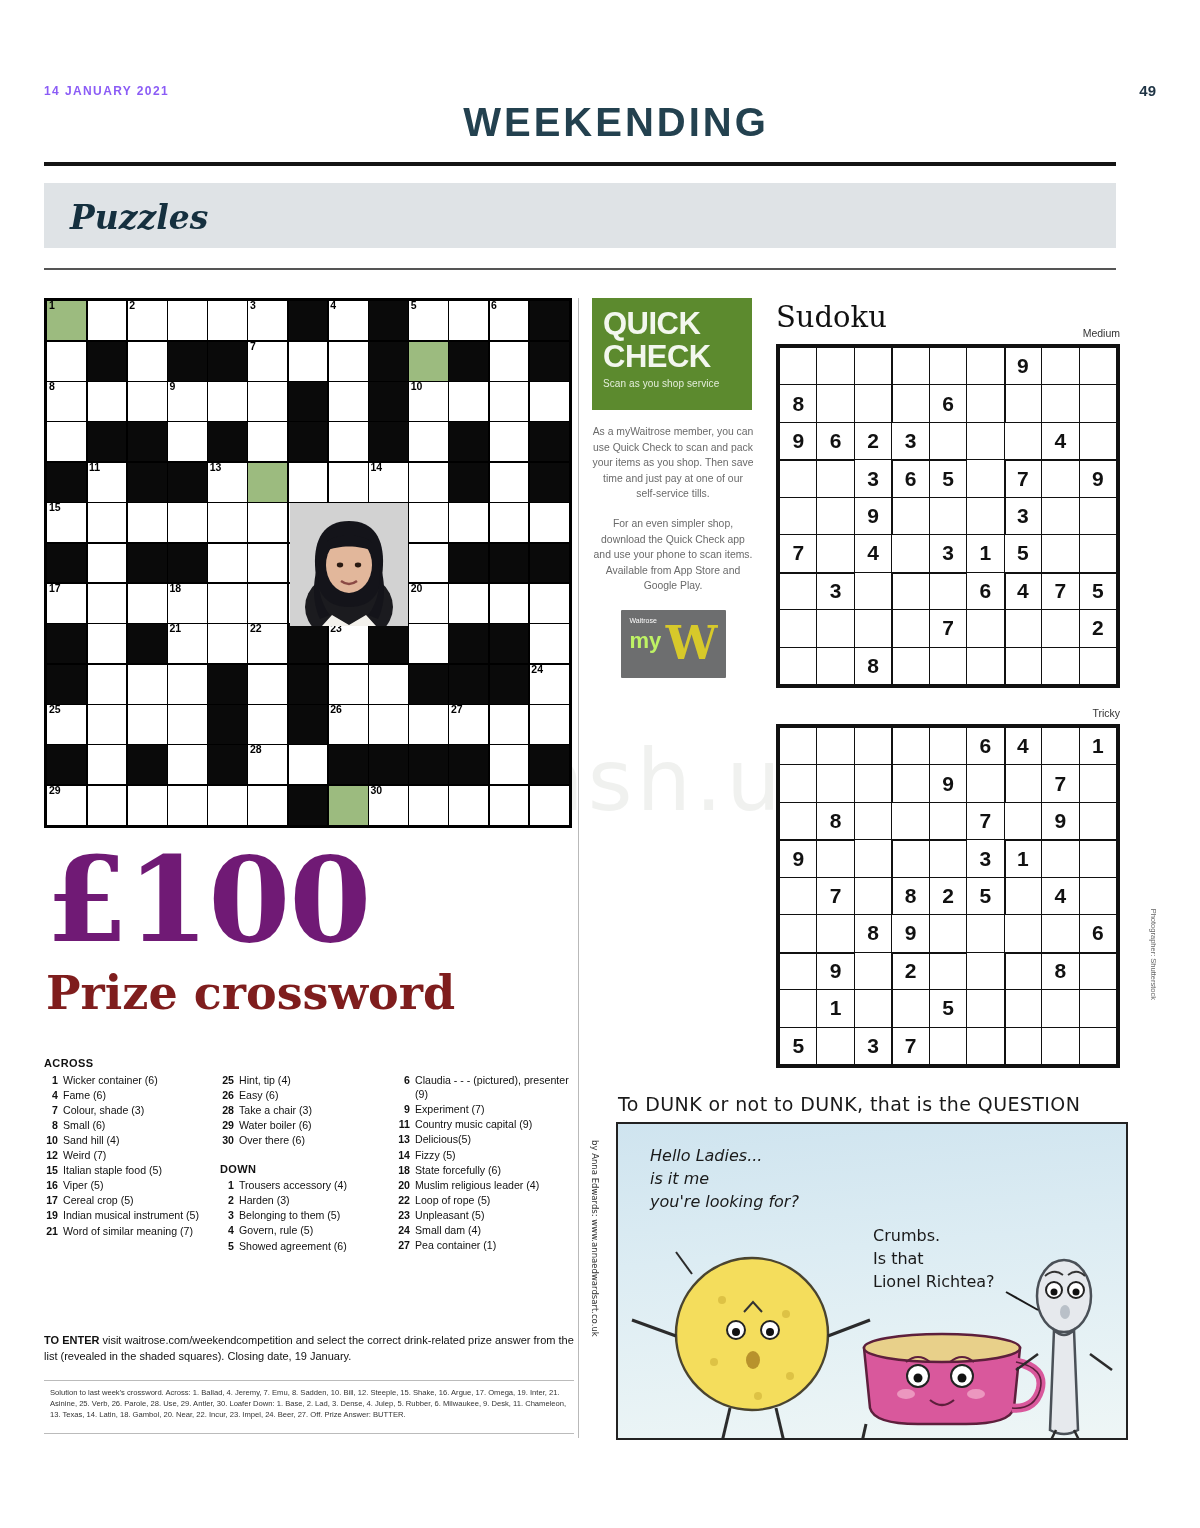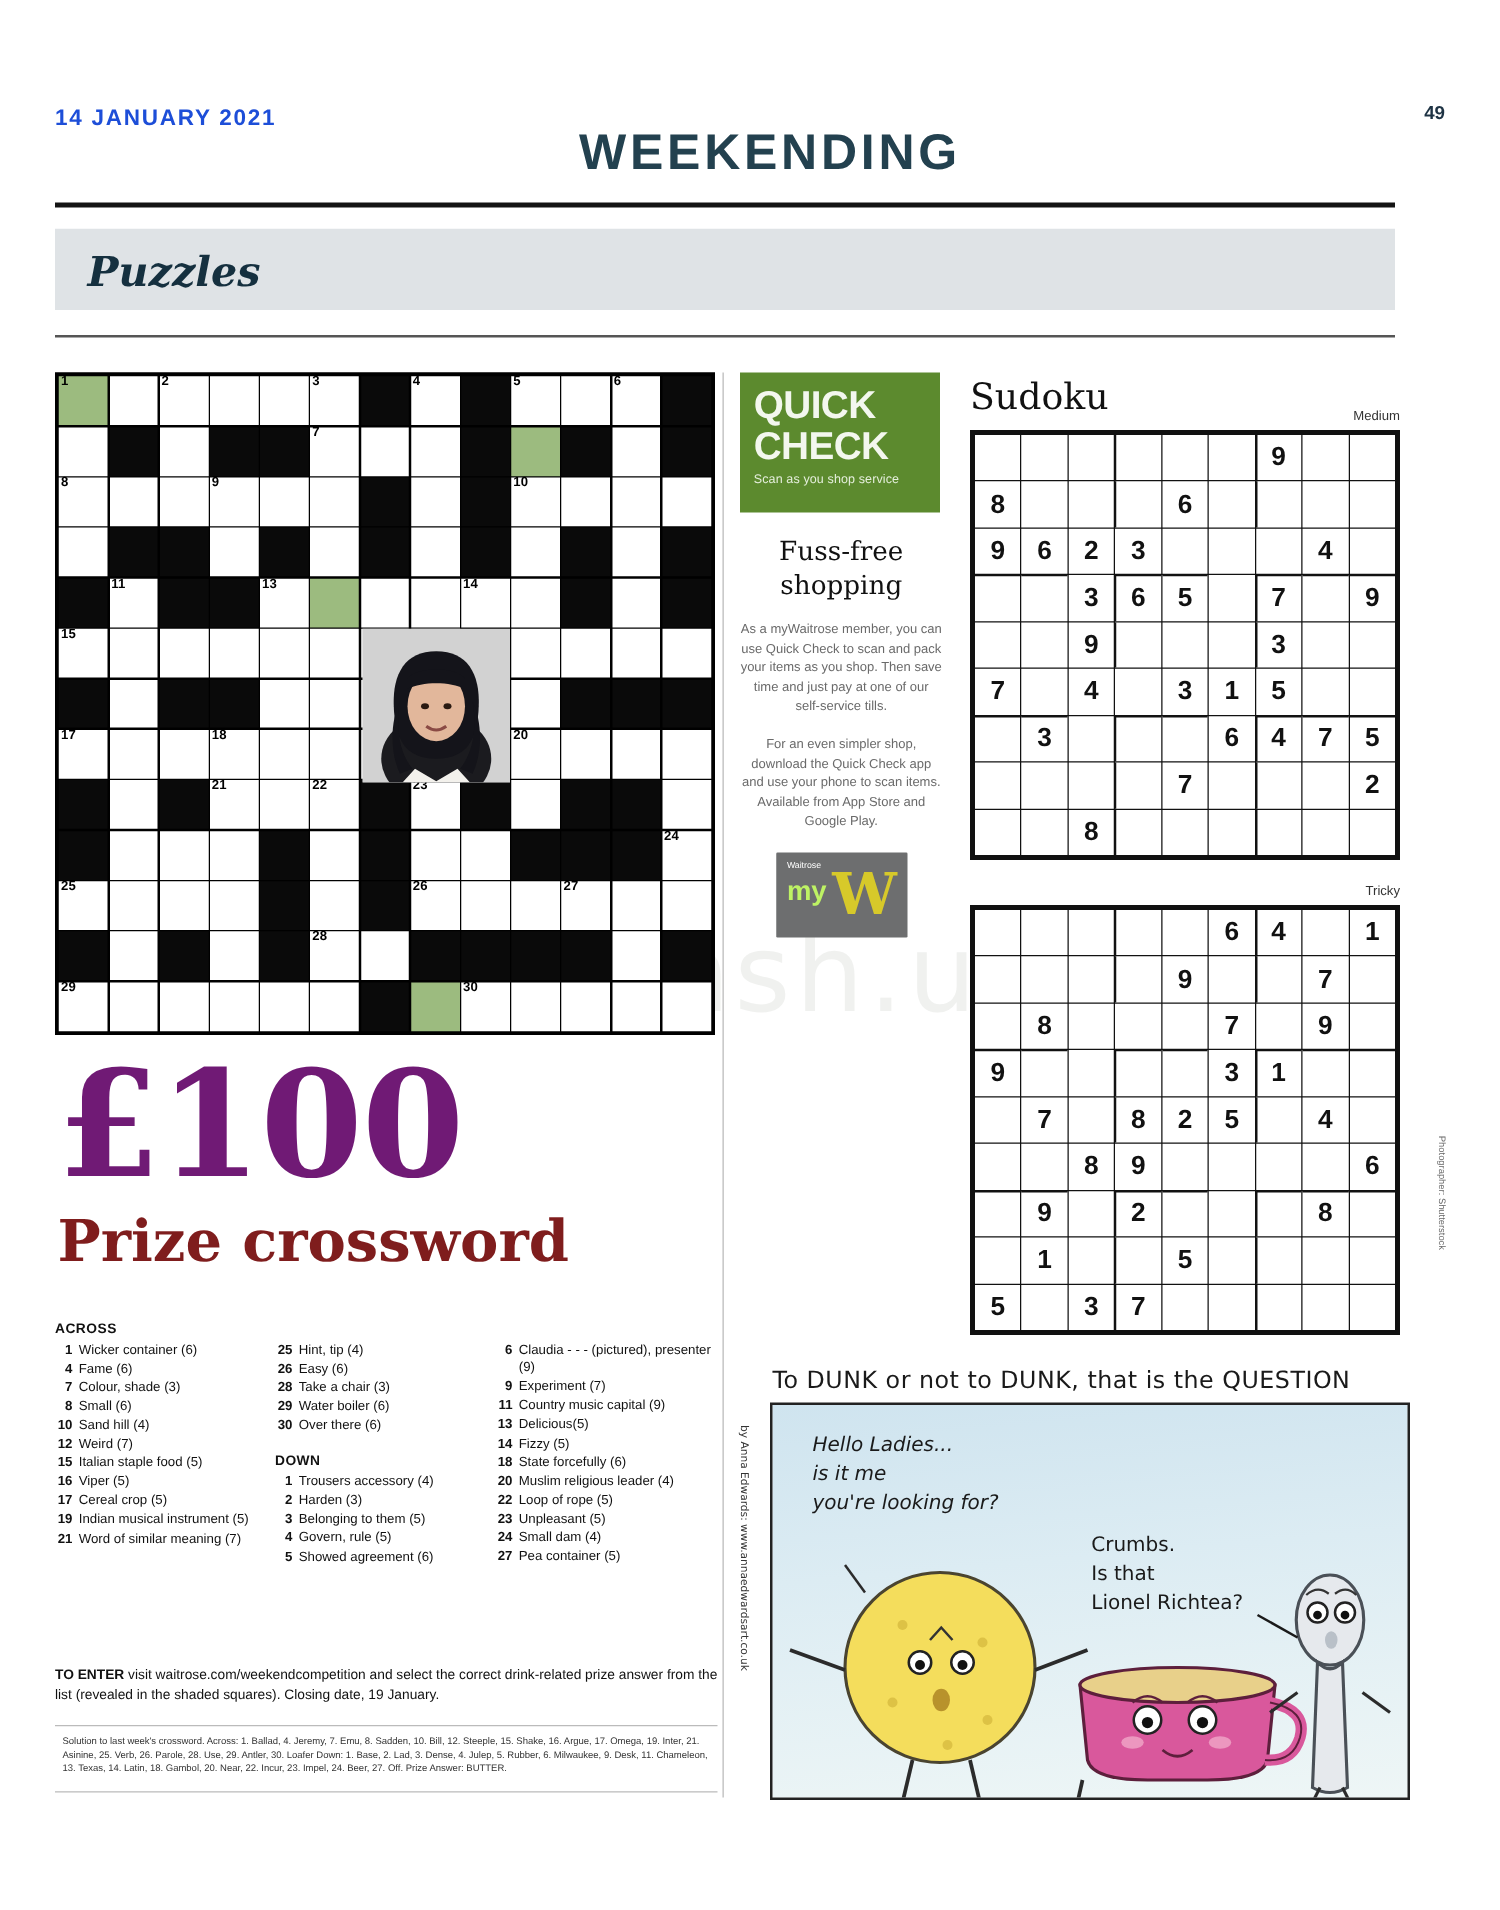--- a/index.html
+++ b/index.html
@@ -20,7 +20,7 @@
   }
   #issue-date {
     position:absolute; left:44px; top:84px;
-    font-size:18px; letter-spacing:1.4px; font-weight:600; color:#1d4ed8;
+    font-size:12px; letter-spacing:1.4px; font-weight:600; color:#8b5cf6;
   }
   #page-number {
     position:absolute; right:44px; top:82px;

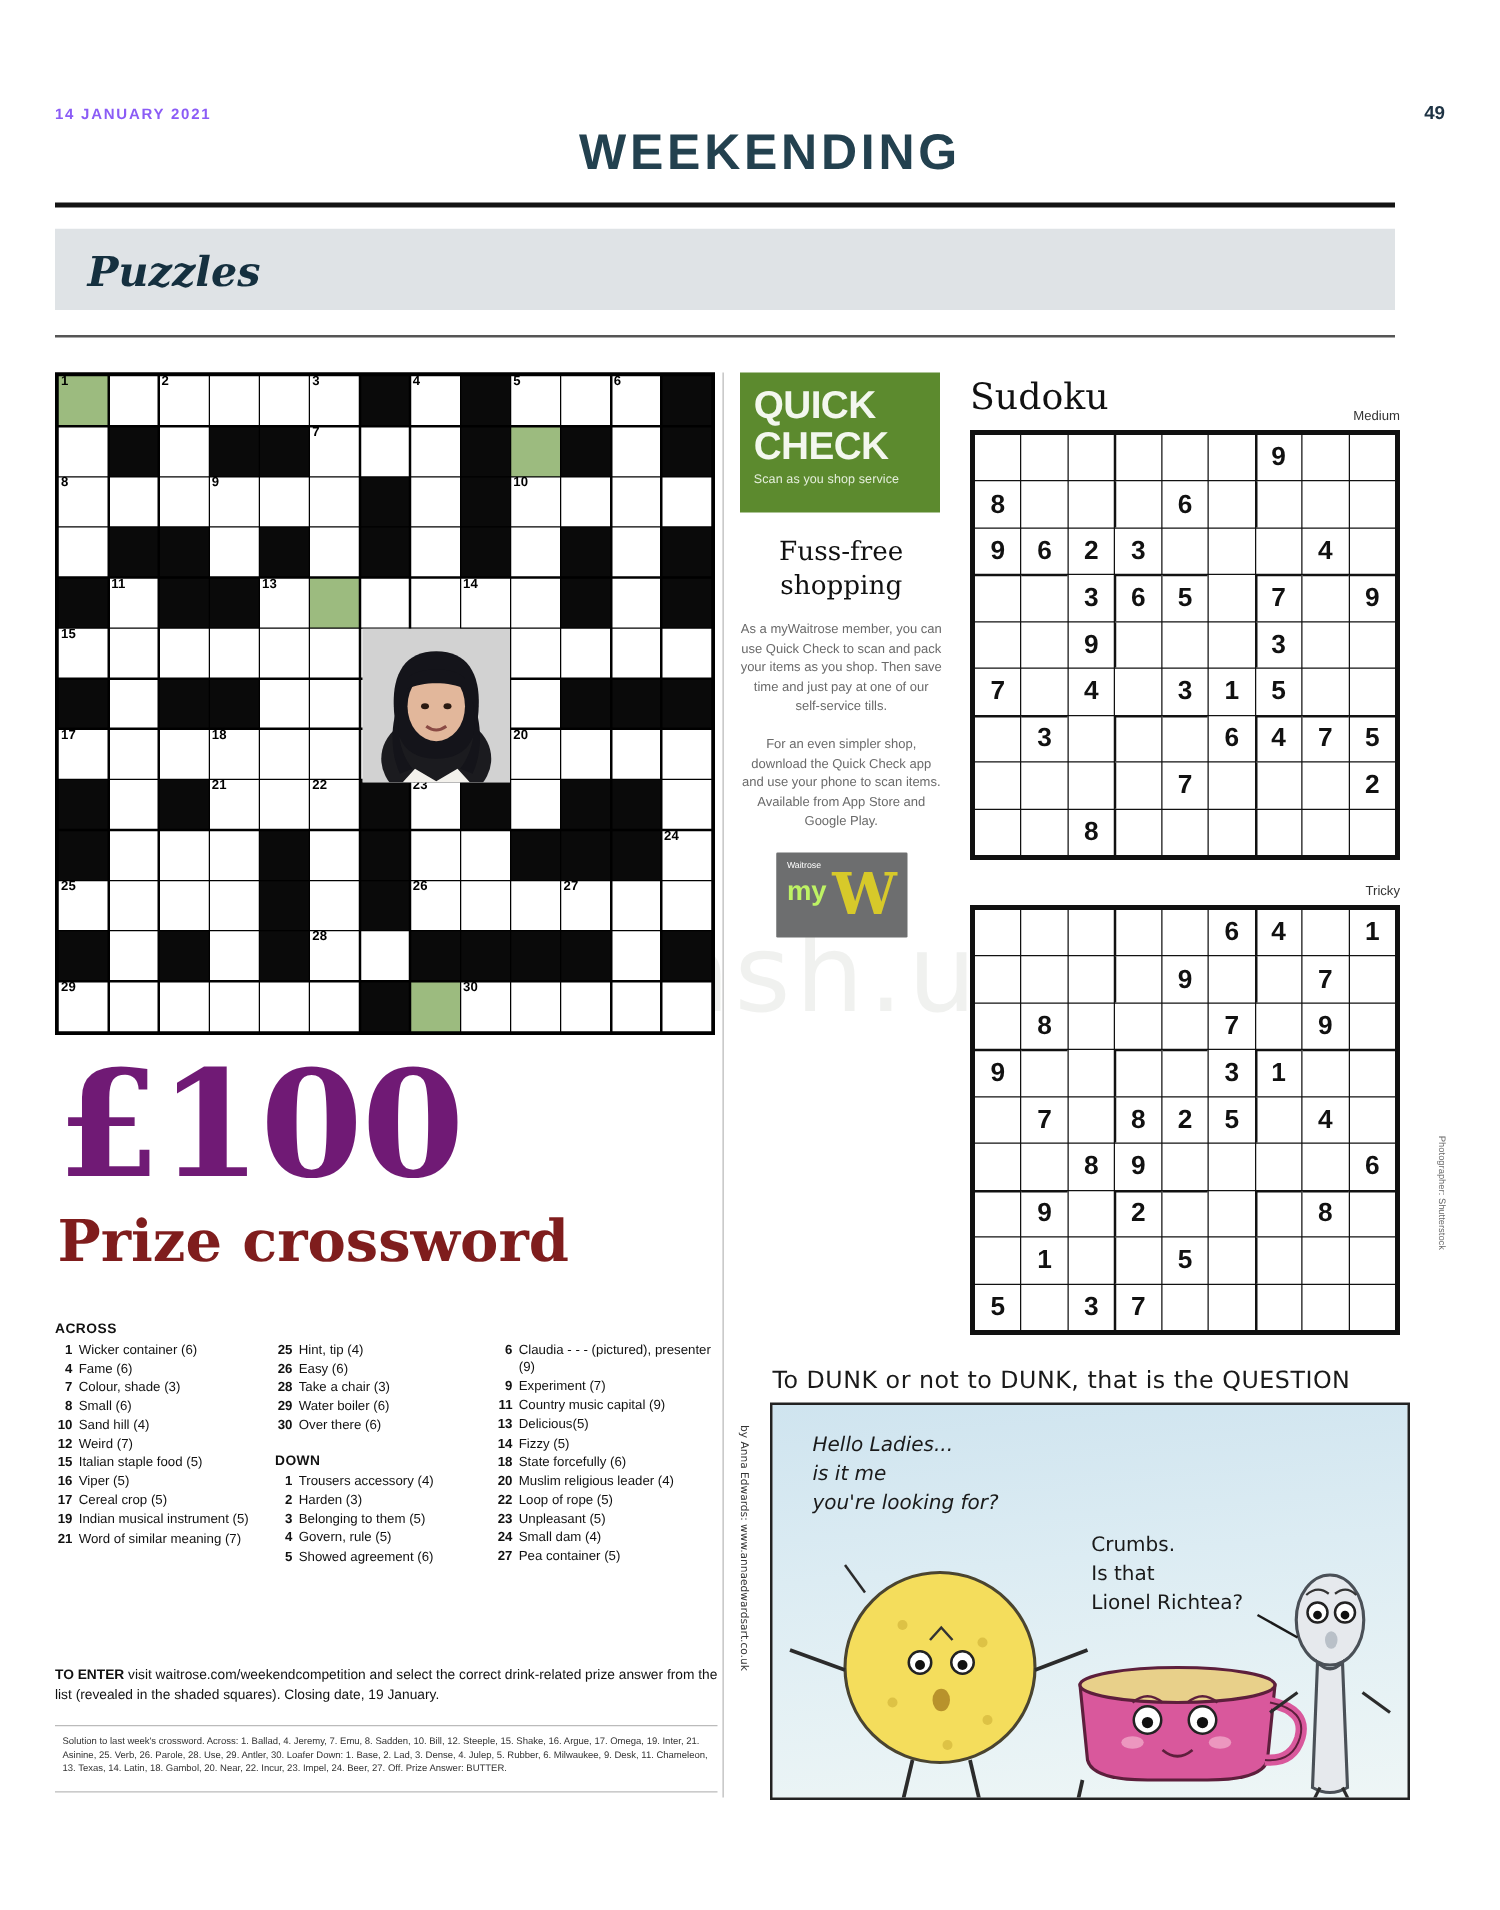--- a/index.html
+++ b/index.html
@@ -671,7 +671,6 @@
     <div class="qc-line2">CHECK</div>
     <div class="qc-tag">Scan as you shop service</div>
   </div>
-  <div id="ad-headline">Fuss-free shopping</div>
   <div id="ad-body1">As a myWaitrose member, you can use Quick Check to scan and pack your items as you shop. Then save time and just pay at one of our self-service tills.</div>
   <div id="ad-body2">For an even simpler shop, download the Quick Check app and use your phone to scan items. Available from App Store and Google Play.</div>
   <div id="mw-badge">

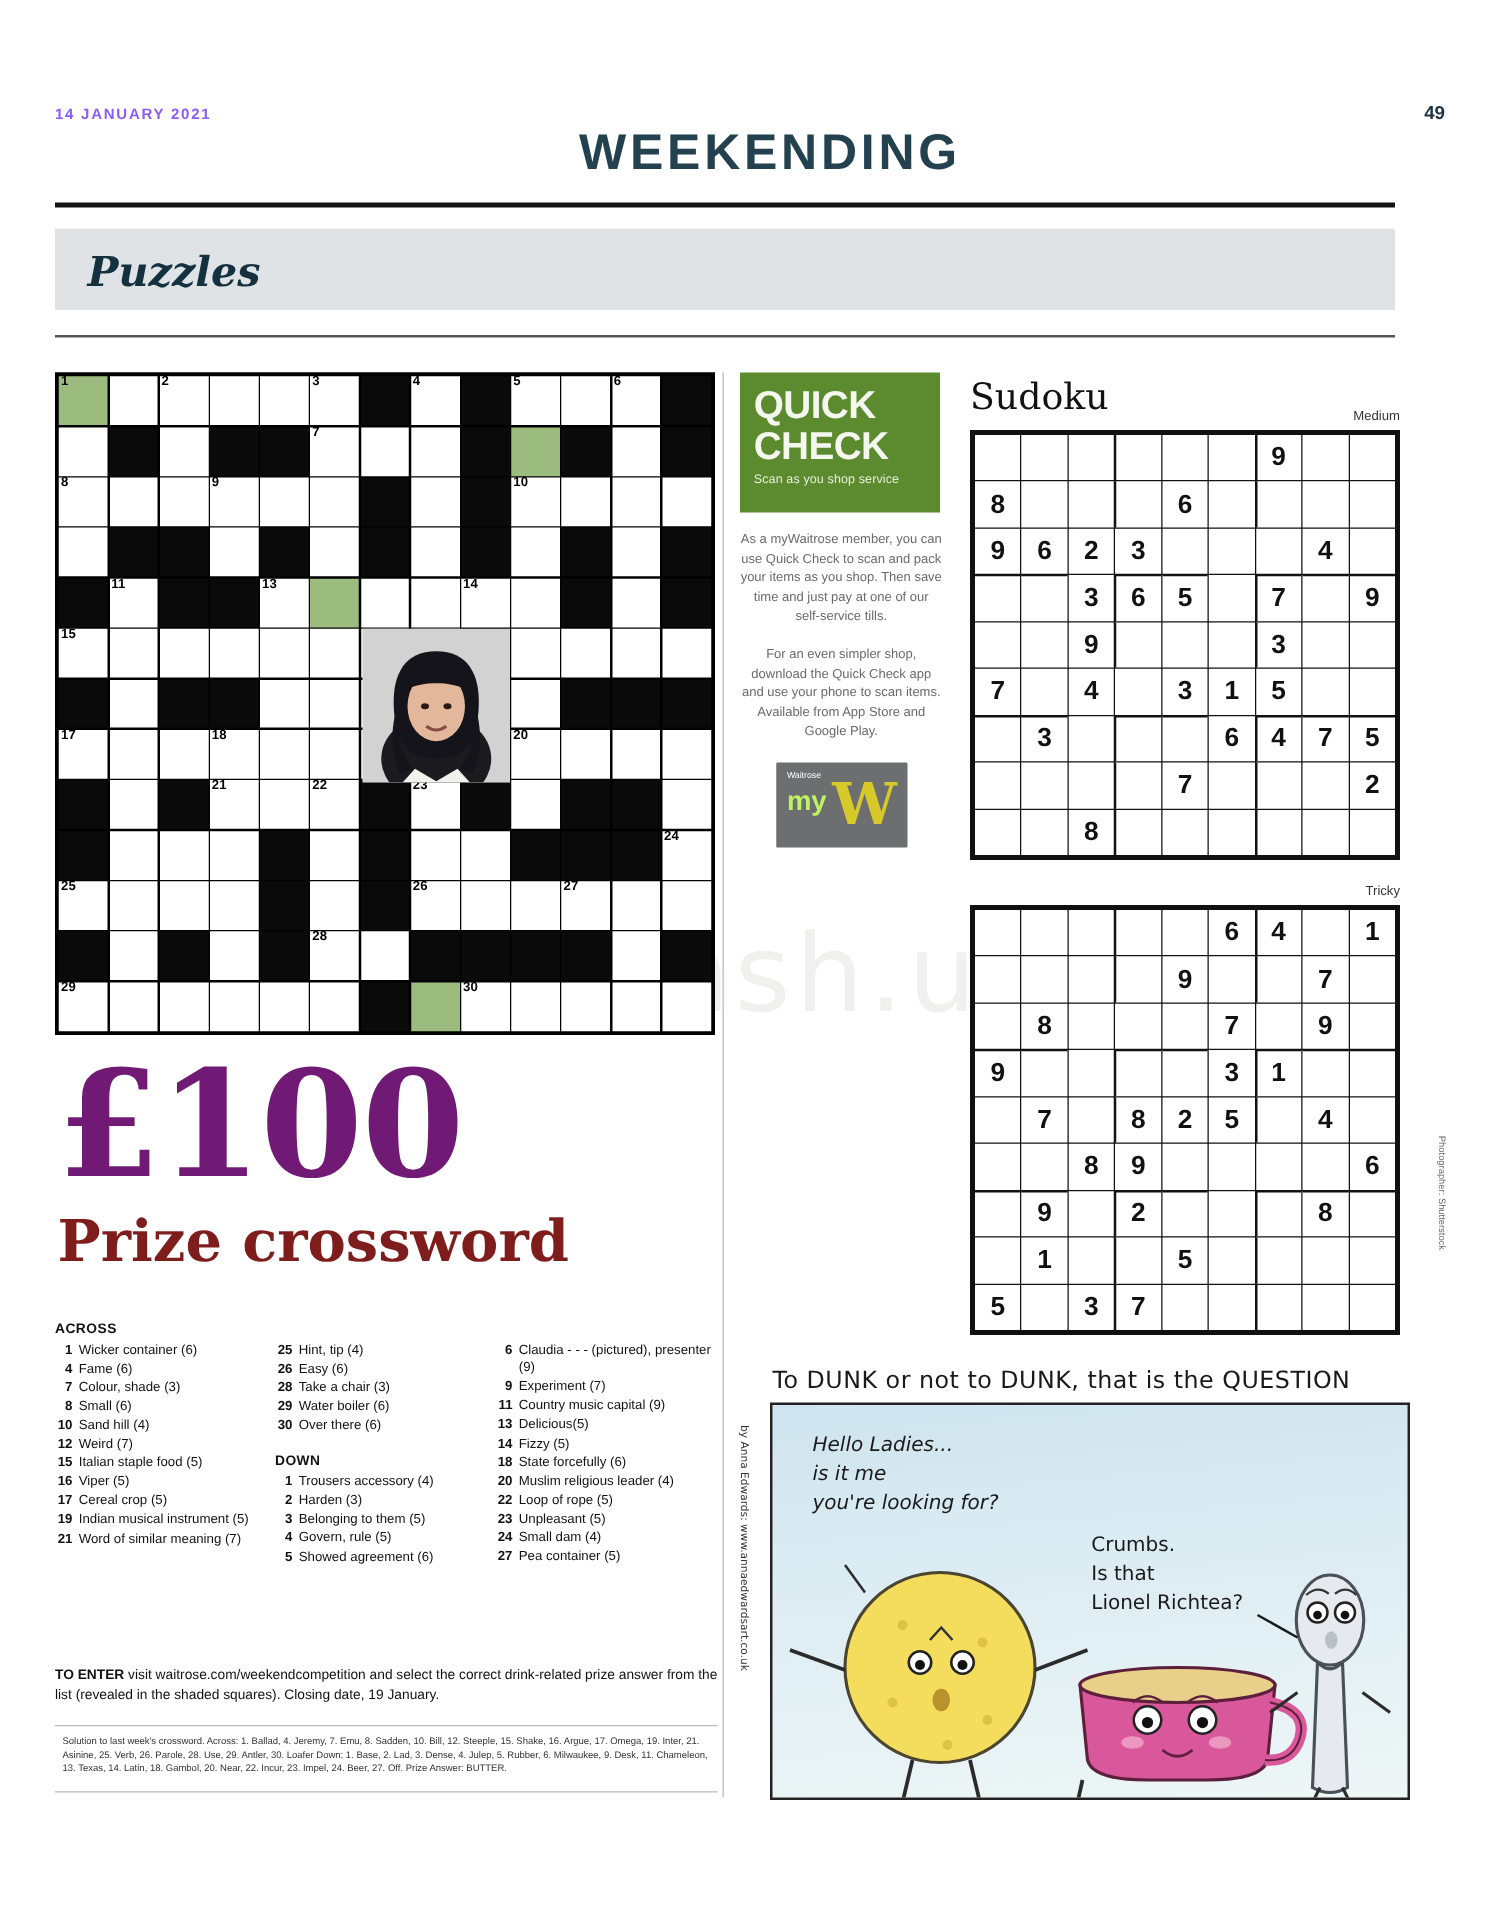--- a/index.html
+++ b/index.html
@@ -652,7 +652,7 @@
           </div>
           <div class="clue-row">
             <span class="clue-no">27</span>
-            <span class="clue-txt">Pea container (5)</span>
+            <span class="clue-txt">Pea container (1)</span>
           </div>
         </div>
     </div>

